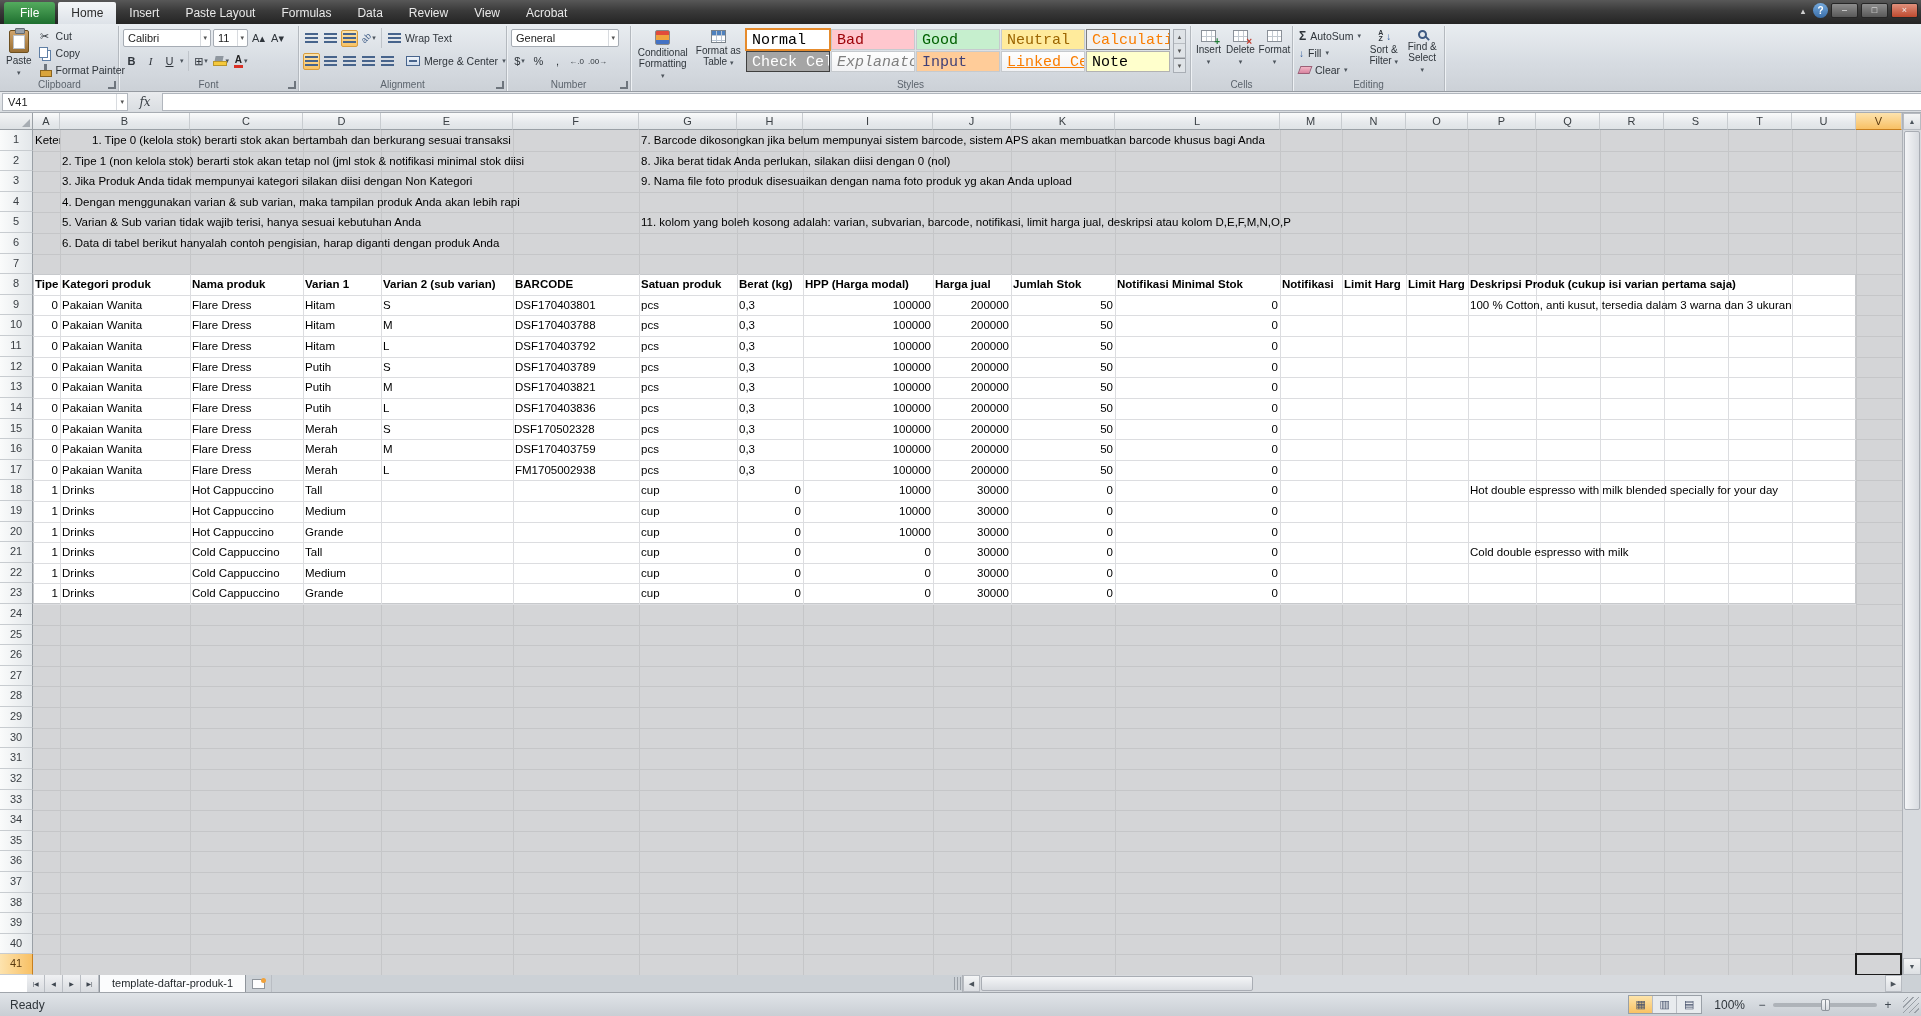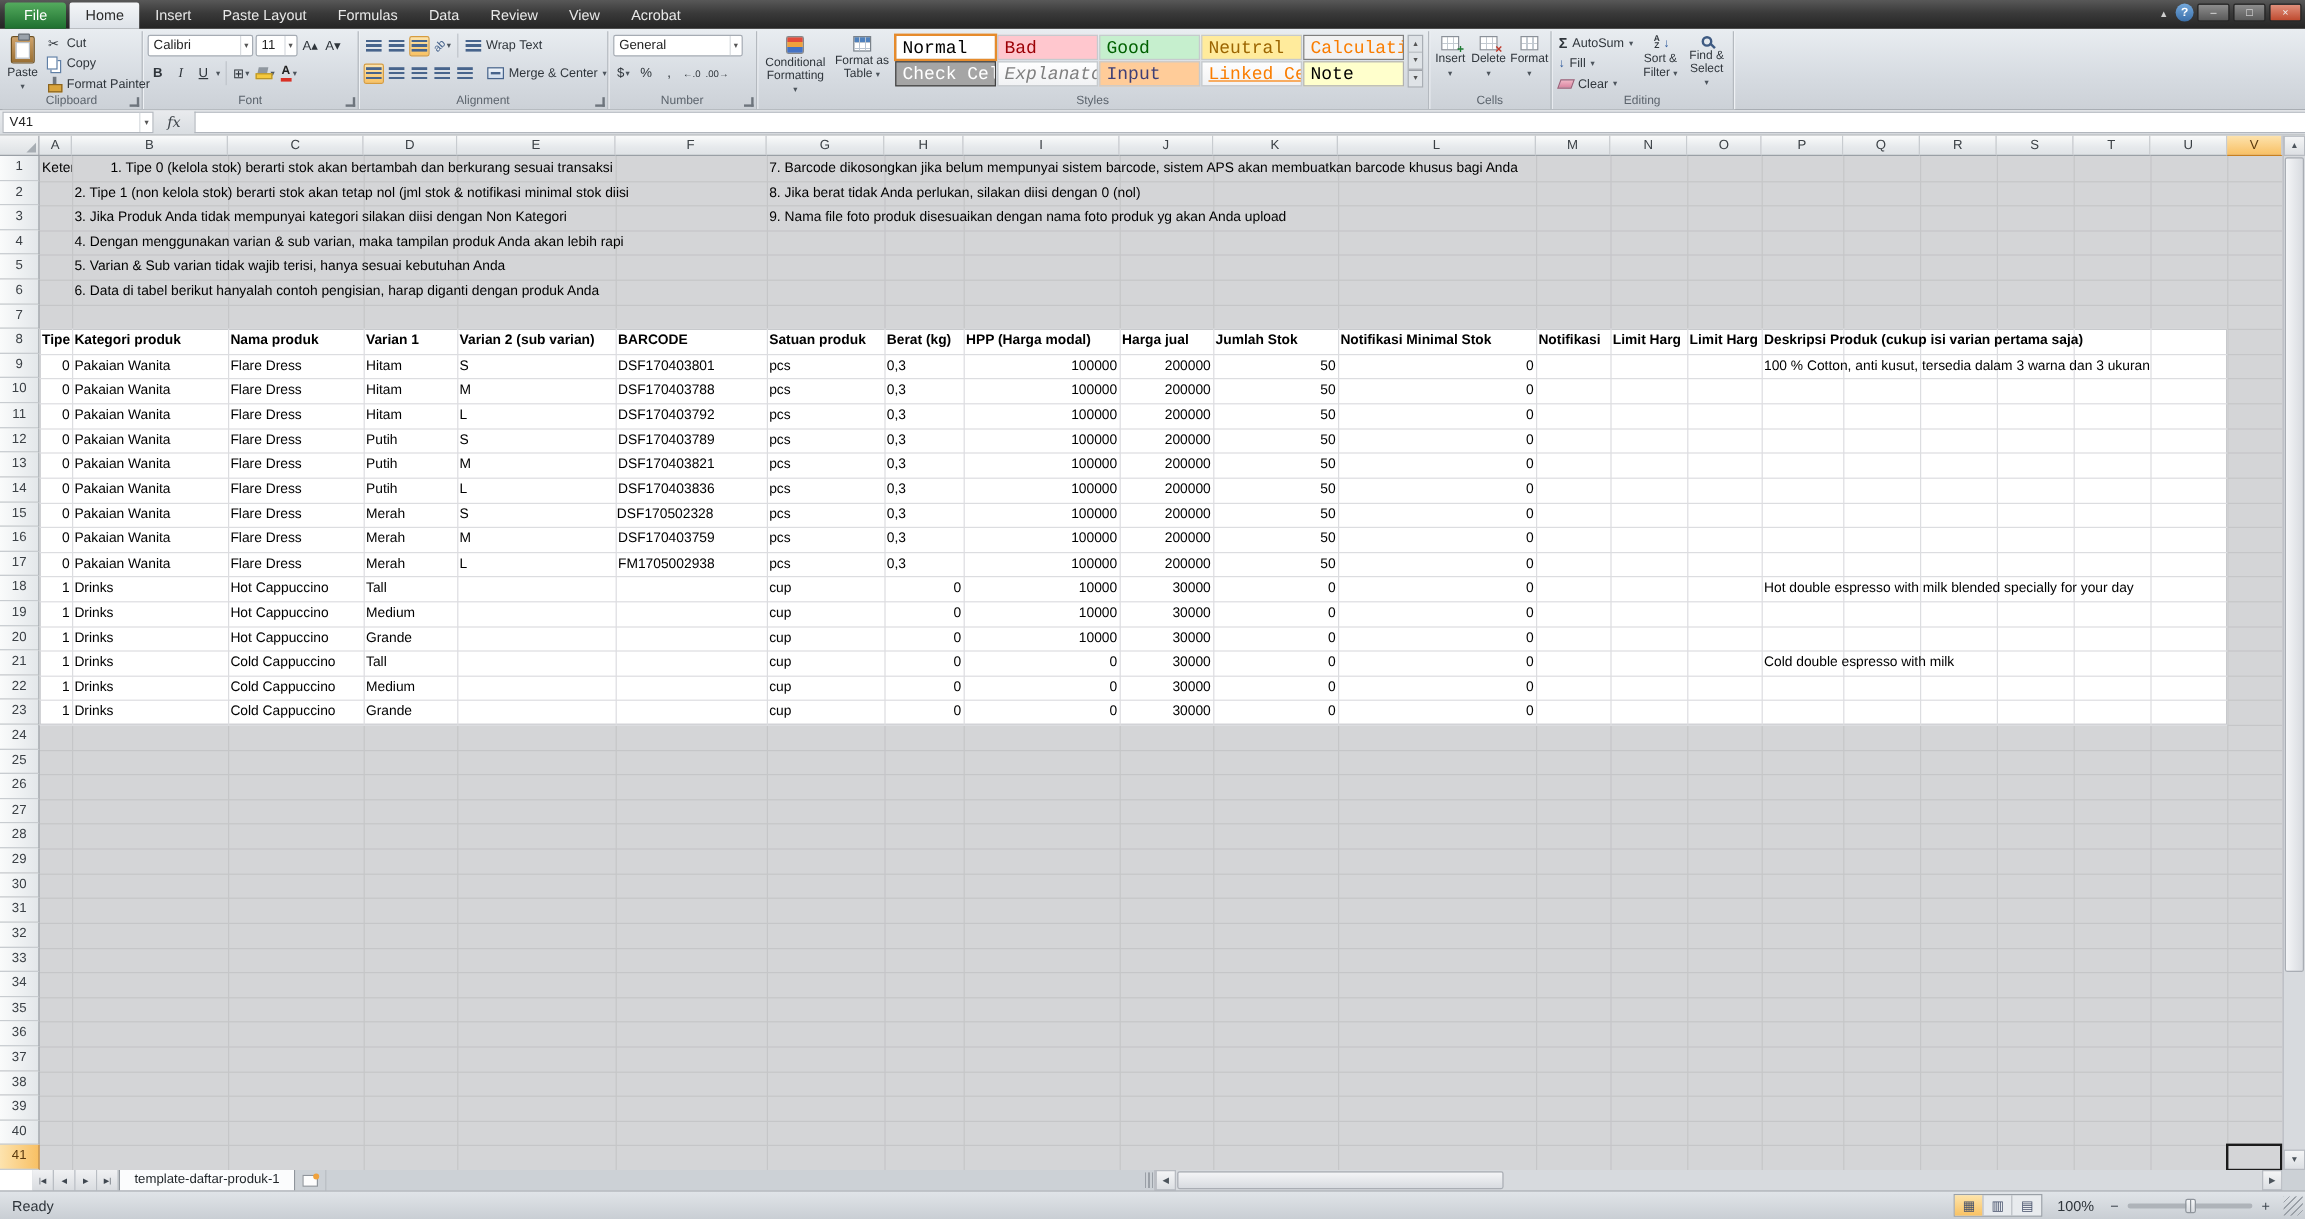--- a/index.html
+++ b/index.html
@@ -580,6 +580,7 @@
         <div class="cell" style="left: 639px; top: 58.22px; height: 20.61px; line-height: 20.61px;">9. Nama file foto produk disesuaikan dengan nama foto produk yg akan Anda upload</div>
         <div class="cell" style="left: 60px; top: 78.83px; height: 20.61px; line-height: 20.61px; width: 579px; overflow: hidden;">4. Dengan menggunakan varian &amp; sub varian, maka tampilan produk Anda akan lebih rapi</div>
         <div class="cell" style="left: 60px; top: 99.44px; height: 20.61px; line-height: 20.61px; width: 579px; overflow: hidden;">5. Varian &amp; Sub varian tidak wajib terisi, hanya sesuai kebutuhan Anda</div>
+        <div class="cell" style="left: 639px; top: 99.44px; height: 20.61px; line-height: 20.61px;">11. kolom yang boleh kosong adalah: varian, subvarian, barcode, notifikasi, limit harga jual,  deskripsi atau kolom D,E,F,M,N,O,P</div>
         <div class="cell" style="left: 60px; top: 120.05px; height: 20.61px; line-height: 20.61px; width: 579px; overflow: hidden;">6. Data di tabel berikut hanyalah contoh pengisian, harap diganti dengan produk Anda</div>
         <div class="cell bold" style="left: 33px; top: 161.27px; height: 20.61px; line-height: 20.61px;">Tipe</div>
         <div class="cell bold" style="left: 60px; top: 161.27px; height: 20.61px; line-height: 20.61px;">Kategori produk</div>

